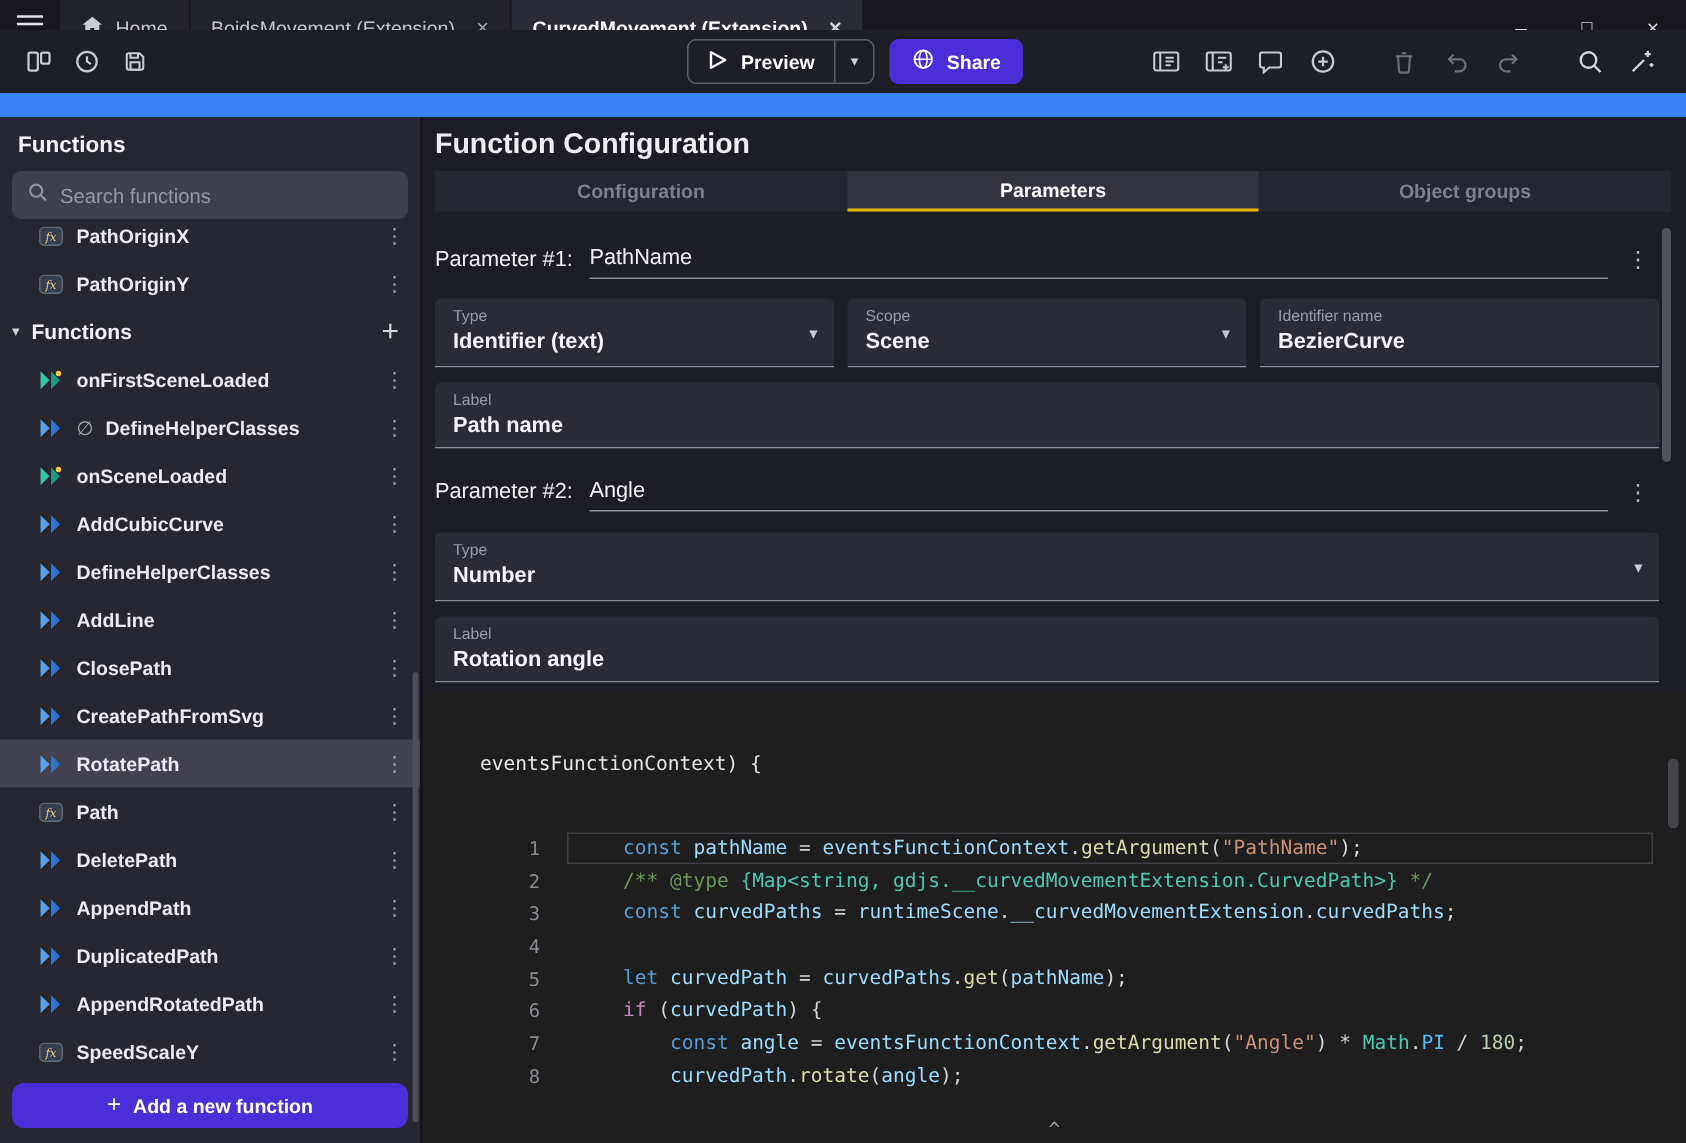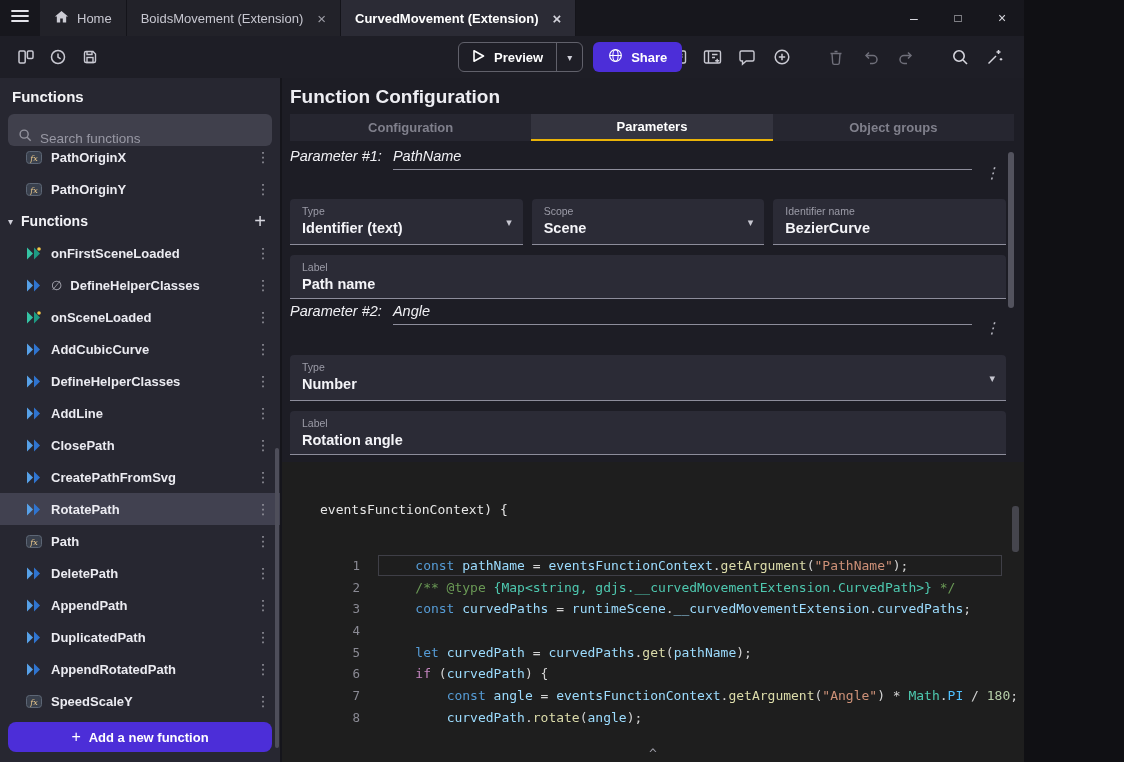--- a/index.html
+++ b/index.html
@@ -5,7 +5,7 @@
   * { box-sizing: border-box; margin: 0; padding: 0; }
   html,body { background:#101014; }
   #app {
-    position: relative; width: 1024px; height: 762px; overflow: hidden;
+    position: relative; width: 1124px; height: 762px; overflow: hidden;
     background: #3b82f6; color: #e8e8ee;
     font-family: "Liberation Sans", sans-serif;
   }

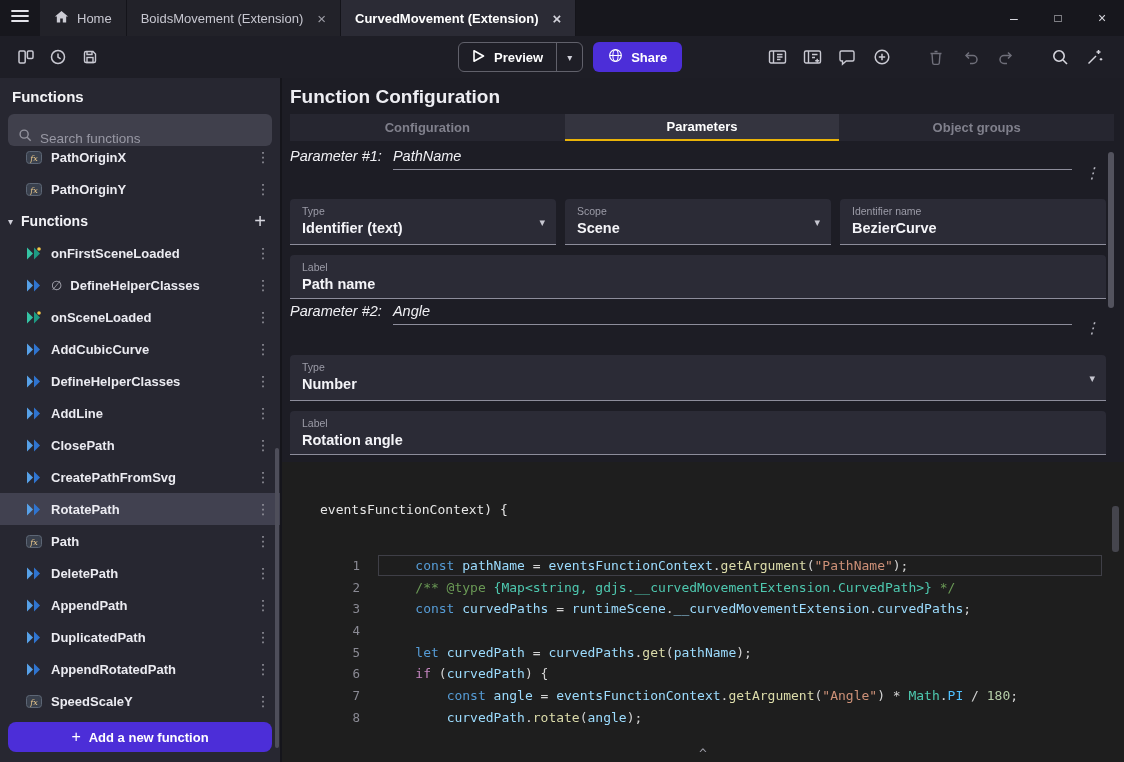--- a/index.html
+++ b/index.html
@@ -20,7 +20,7 @@
   .wc { width:44px; display:flex; align-items:center; justify-content:center; color:#d8d8de; font-size:14px; cursor:pointer; }
   .wc.maxi { font-size:12px; }
   
-  .toolbar { position:absolute; top:36px; left:0; right:0; height:42px; background:#1e1e26; display:flex; align-items:center; padding:0 10px; }
+  .toolbar { position:absolute; top:20px; left:0; right:0; height:42px; background:#1e1e26; display:flex; align-items:center; padding:0 10px; }
   .tool-btn { width:32px; height:32px; display:flex; align-items:center; justify-content:center; cursor:pointer; }
   .center-group { position:absolute; left:458px; top:6px; height:30px; display:flex; gap:10px; }
   .preview-btn { display:flex; align-items:stretch; border:1px solid #61616b; border-radius:6px; cursor:pointer; }

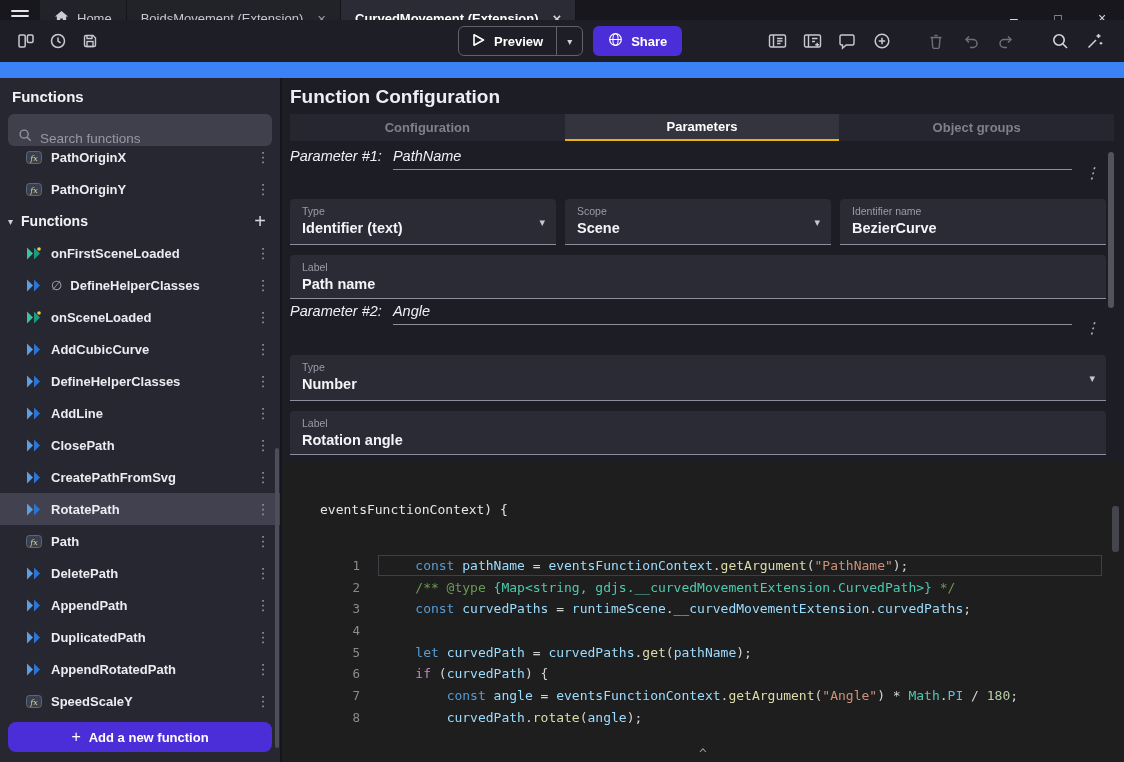--- a/index.html
+++ b/index.html
@@ -34,7 +34,7 @@
   
   .sidebar { position:absolute; top:78px; left:0; width:282px; bottom:0; background:#272731; border-right:2px solid #15151b; }
   .sb-title { padding:10px 12px 0; font-size:15px; font-weight:600; color:#f3f3f6; }
-  .sb-search { position:absolute; top:36px; left:8px; width:264px; height:32px; background:#40404c; border-radius:6px; display:flex; align-items:flex-end; padding:0 10px; gap:8px; }
+  .sb-search { position:absolute; top:36px; left:8px; width:264px; height:32px; background:#40404c; border-radius:6px; display:flex; align-items:center; padding:0 10px; gap:8px; }
   .sb-search input { flex:1; background:transparent; border:none; outline:none; color:#e8e8ee; font-size:13.5px; font-family:"Liberation Sans",sans-serif; }
   .sb-search input::placeholder { color:#9898a4; }
   .sb-list { position:absolute; top:63px; left:0; right:0; }

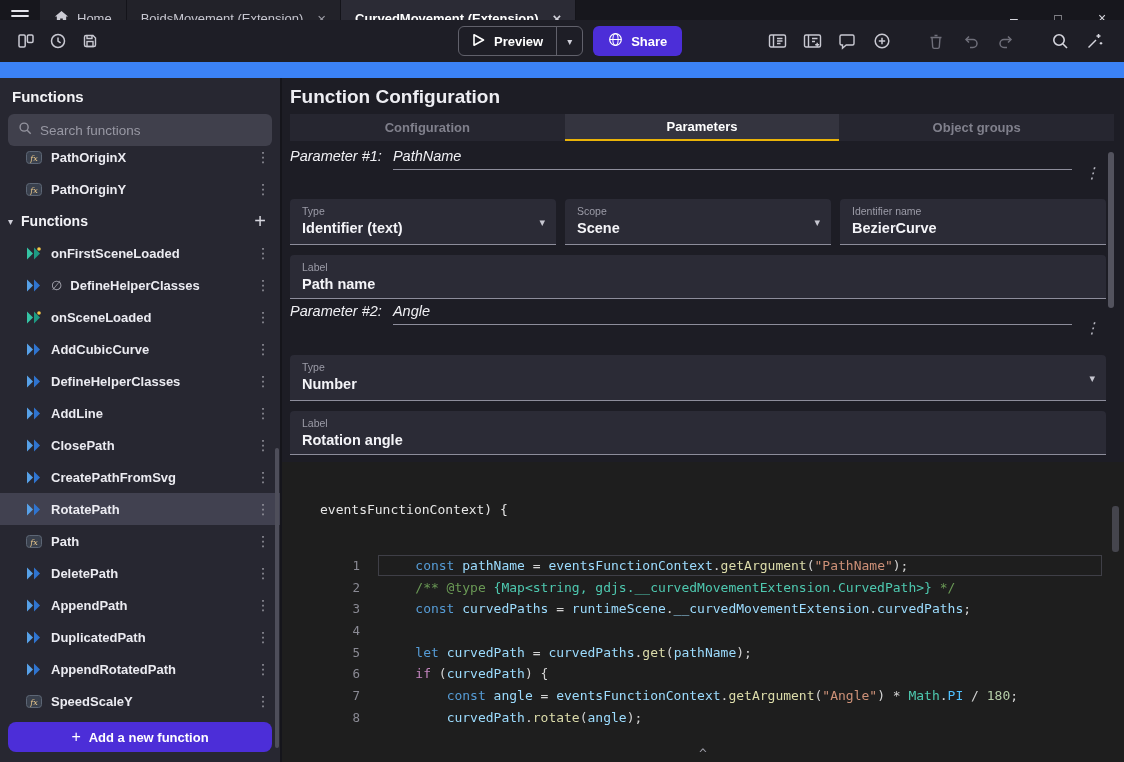--- a/index.html
+++ b/index.html
@@ -58,7 +58,7 @@
   .m-tab { flex:1; display:flex; align-items:center; justify-content:center; font-size:13px; font-weight:700; color:#80808c; cursor:pointer; }
   .m-tab.active { background:#34343f; color:#fff; border-bottom:2px solid #eab308; }
   .m-params { position:absolute; left:8px; right:18px; top:70px; }
-  .param-header { position:relative; display:flex; align-items:flex-start; height:38px; padding-right:34px;font-style:italic; }
+  .param-header { position:relative; display:flex; align-items:flex-end; height:38px; padding-right:34px; }
   .p-prefix { font-size:14.5px; color:#f0f0f4; padding-bottom:5px; white-space:pre; }
   .p-name { flex:1; margin-left:7px; border-bottom:1px solid #8d8d9b; padding-bottom:5px; font-size:14.5px; color:#f0f0f4; cursor:text; }
   .p-kebab { position:absolute; right:4px; bottom:4px; width:20px; text-align:center; color:#b9b9c3; font-size:15px; cursor:pointer; }

